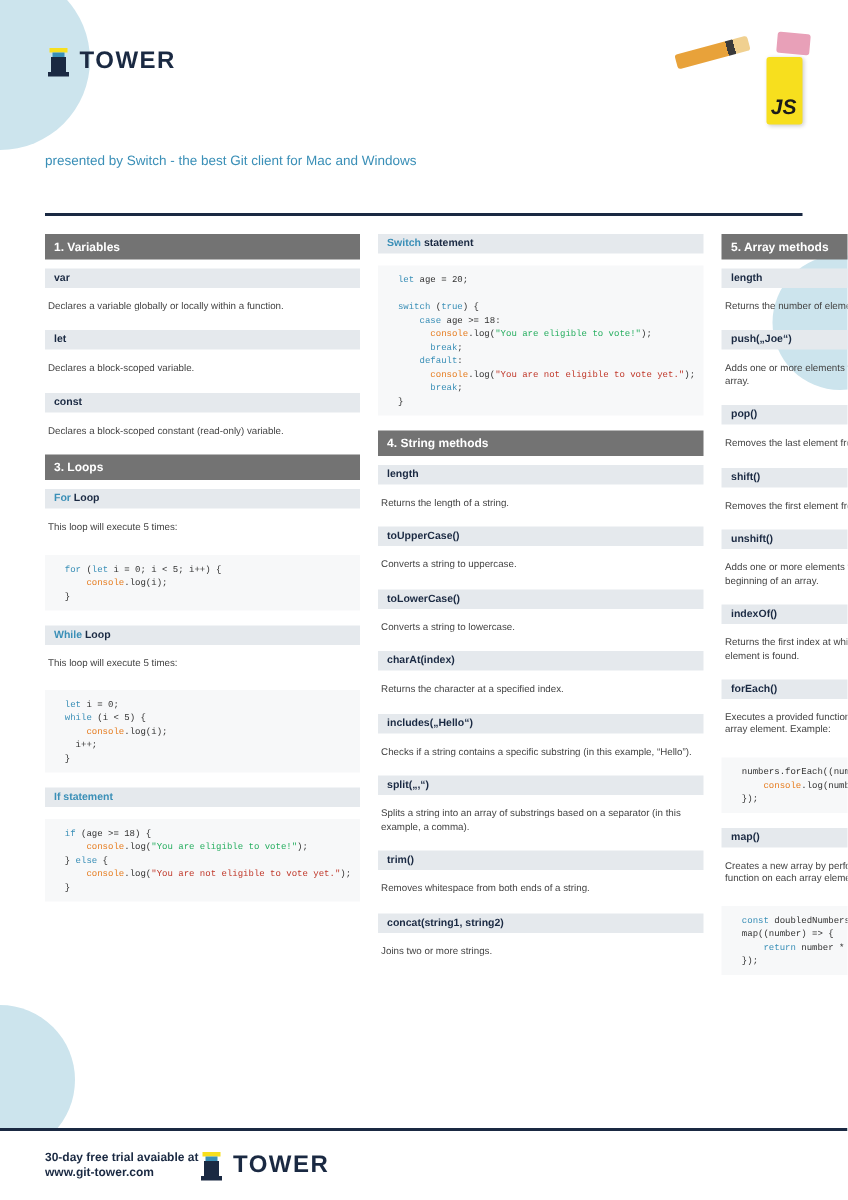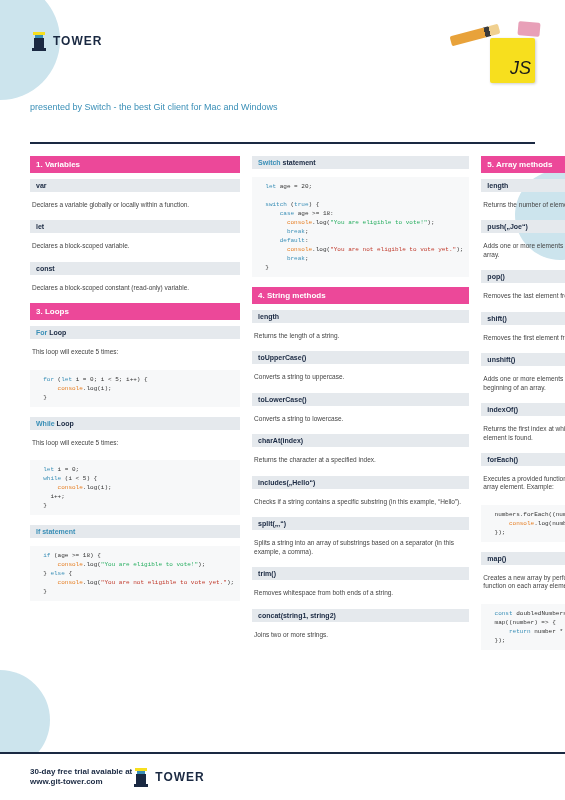--- a/index.html
+++ b/index.html
@@ -11,7 +11,7 @@
 .header{position:relative;z-index:1;padding:30px 30px 15px 30px;display:flex;justify-content:space-between;align-items:flex-start}
 .logo{display:flex;align-items:center;gap:5px}
 .logo-icon{width:18px;height:22px}
-.logo-text{font-size:12px;font-weight:900;letter-spacing:1px;color:#1a2942}
+.logo-text{font-size:16px;font-weight:900;letter-spacing:1px;color:#1a2942}
 .js-badge{position:relative;width:70px;height:55px}
 .pencil{position:absolute;top:0;left:-15px;width:50px;height:10px;background:linear-gradient(90deg,#e8a23a 0%,#e8a23a 70%,#3a3a3a 70%,#3a3a3a 80%,#f0d090 80%);transform:rotate(-15deg);border-radius:2px}
 .eraser{position:absolute;top:-8px;right:-5px;width:22px;height:14px;background:#e8a0b8;border-radius:2px;transform:rotate(5deg)}

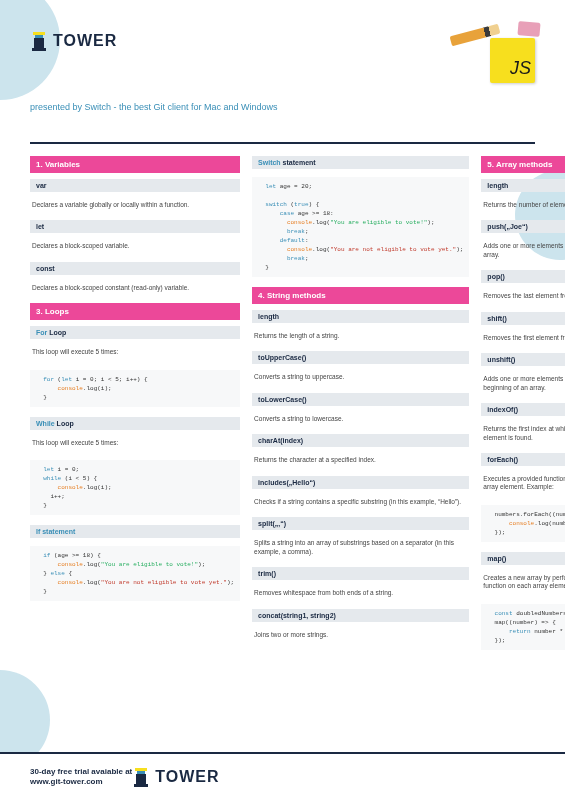--- a/index.html
+++ b/index.html
@@ -15,7 +15,7 @@
 .js-badge{position:relative;width:70px;height:55px}
 .pencil{position:absolute;top:0;left:-15px;width:50px;height:10px;background:linear-gradient(90deg,#e8a23a 0%,#e8a23a 70%,#3a3a3a 70%,#3a3a3a 80%,#f0d090 80%);transform:rotate(-15deg);border-radius:2px}
 .eraser{position:absolute;top:-8px;right:-5px;width:22px;height:14px;background:#e8a0b8;border-radius:2px;transform:rotate(5deg)}
-.js-box{position:absolute;top:8px;right:0;width:45px;height:45px;background:#f7df1e;display:flex;align-items:flex-end;justify-content:flex-end;padding:4px;font-weight:400;font-size:18px;font-style:italic;color:#1a1a1a;border-radius:2px;box-shadow:1px 1px 3px rgba(0,0,0,0.2)}
+.js-box{position:absolute;top:8px;right:0;width:24px;height:45px;background:#f7df1e;display:flex;align-items:flex-end;justify-content:flex-end;padding:4px;font-weight:700;font-size:14px;font-style:italic;color:#1a1a1a;border-radius:2px;box-shadow:1px 1px 3px rgba(0,0,0,0.2)}
 .title-block{padding:0 30px 15px 30px;position:relative;z-index:1}
 .main-title{font-size:23px;font-weight:900;color:#1a2942;letter-spacing:0.5px}
 .subtitle{font-size:9px;color:#3a8fb7;margin-top:2px}

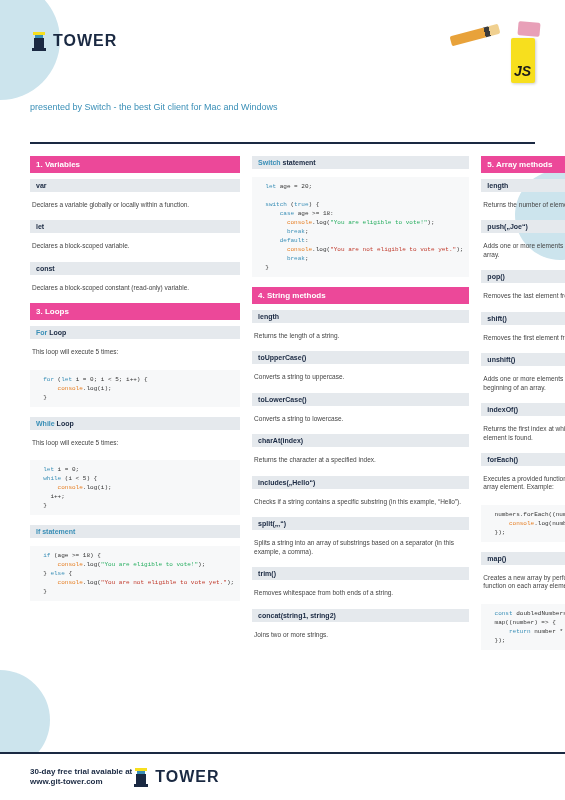--- a/index.html
+++ b/index.html
@@ -22,7 +22,7 @@
 .divider{height:2px;background:#1a2942;margin:15px 30px 0 30px;position:relative;z-index:1}
 .columns{display:flex;gap:12px;padding:12px 30px;position:relative;z-index:1}
 .col{flex:1;display:flex;flex-direction:column;gap:6px}
-.section-header{background:#ec4899;color:#fff;padding:4px 6px;font-size:8px;font-weight:700}
+.section-header{background:#737373;color:#fff;padding:4px 6px;font-size:8px;font-weight:700}
 .item-header{background:#e5e9ed;padding:3px 6px;font-size:7px;font-weight:700;color:#1a2942}
 .item-desc{padding:3px 2px 5px 2px;font-size:6.5px;line-height:1.3;color:#444}
 .code-block{background:#f7f8f9;padding:5px 6px;font-family:'Courier New',monospace;font-size:6px;line-height:1.5;margin:2px 0 4px 0;white-space:pre}

